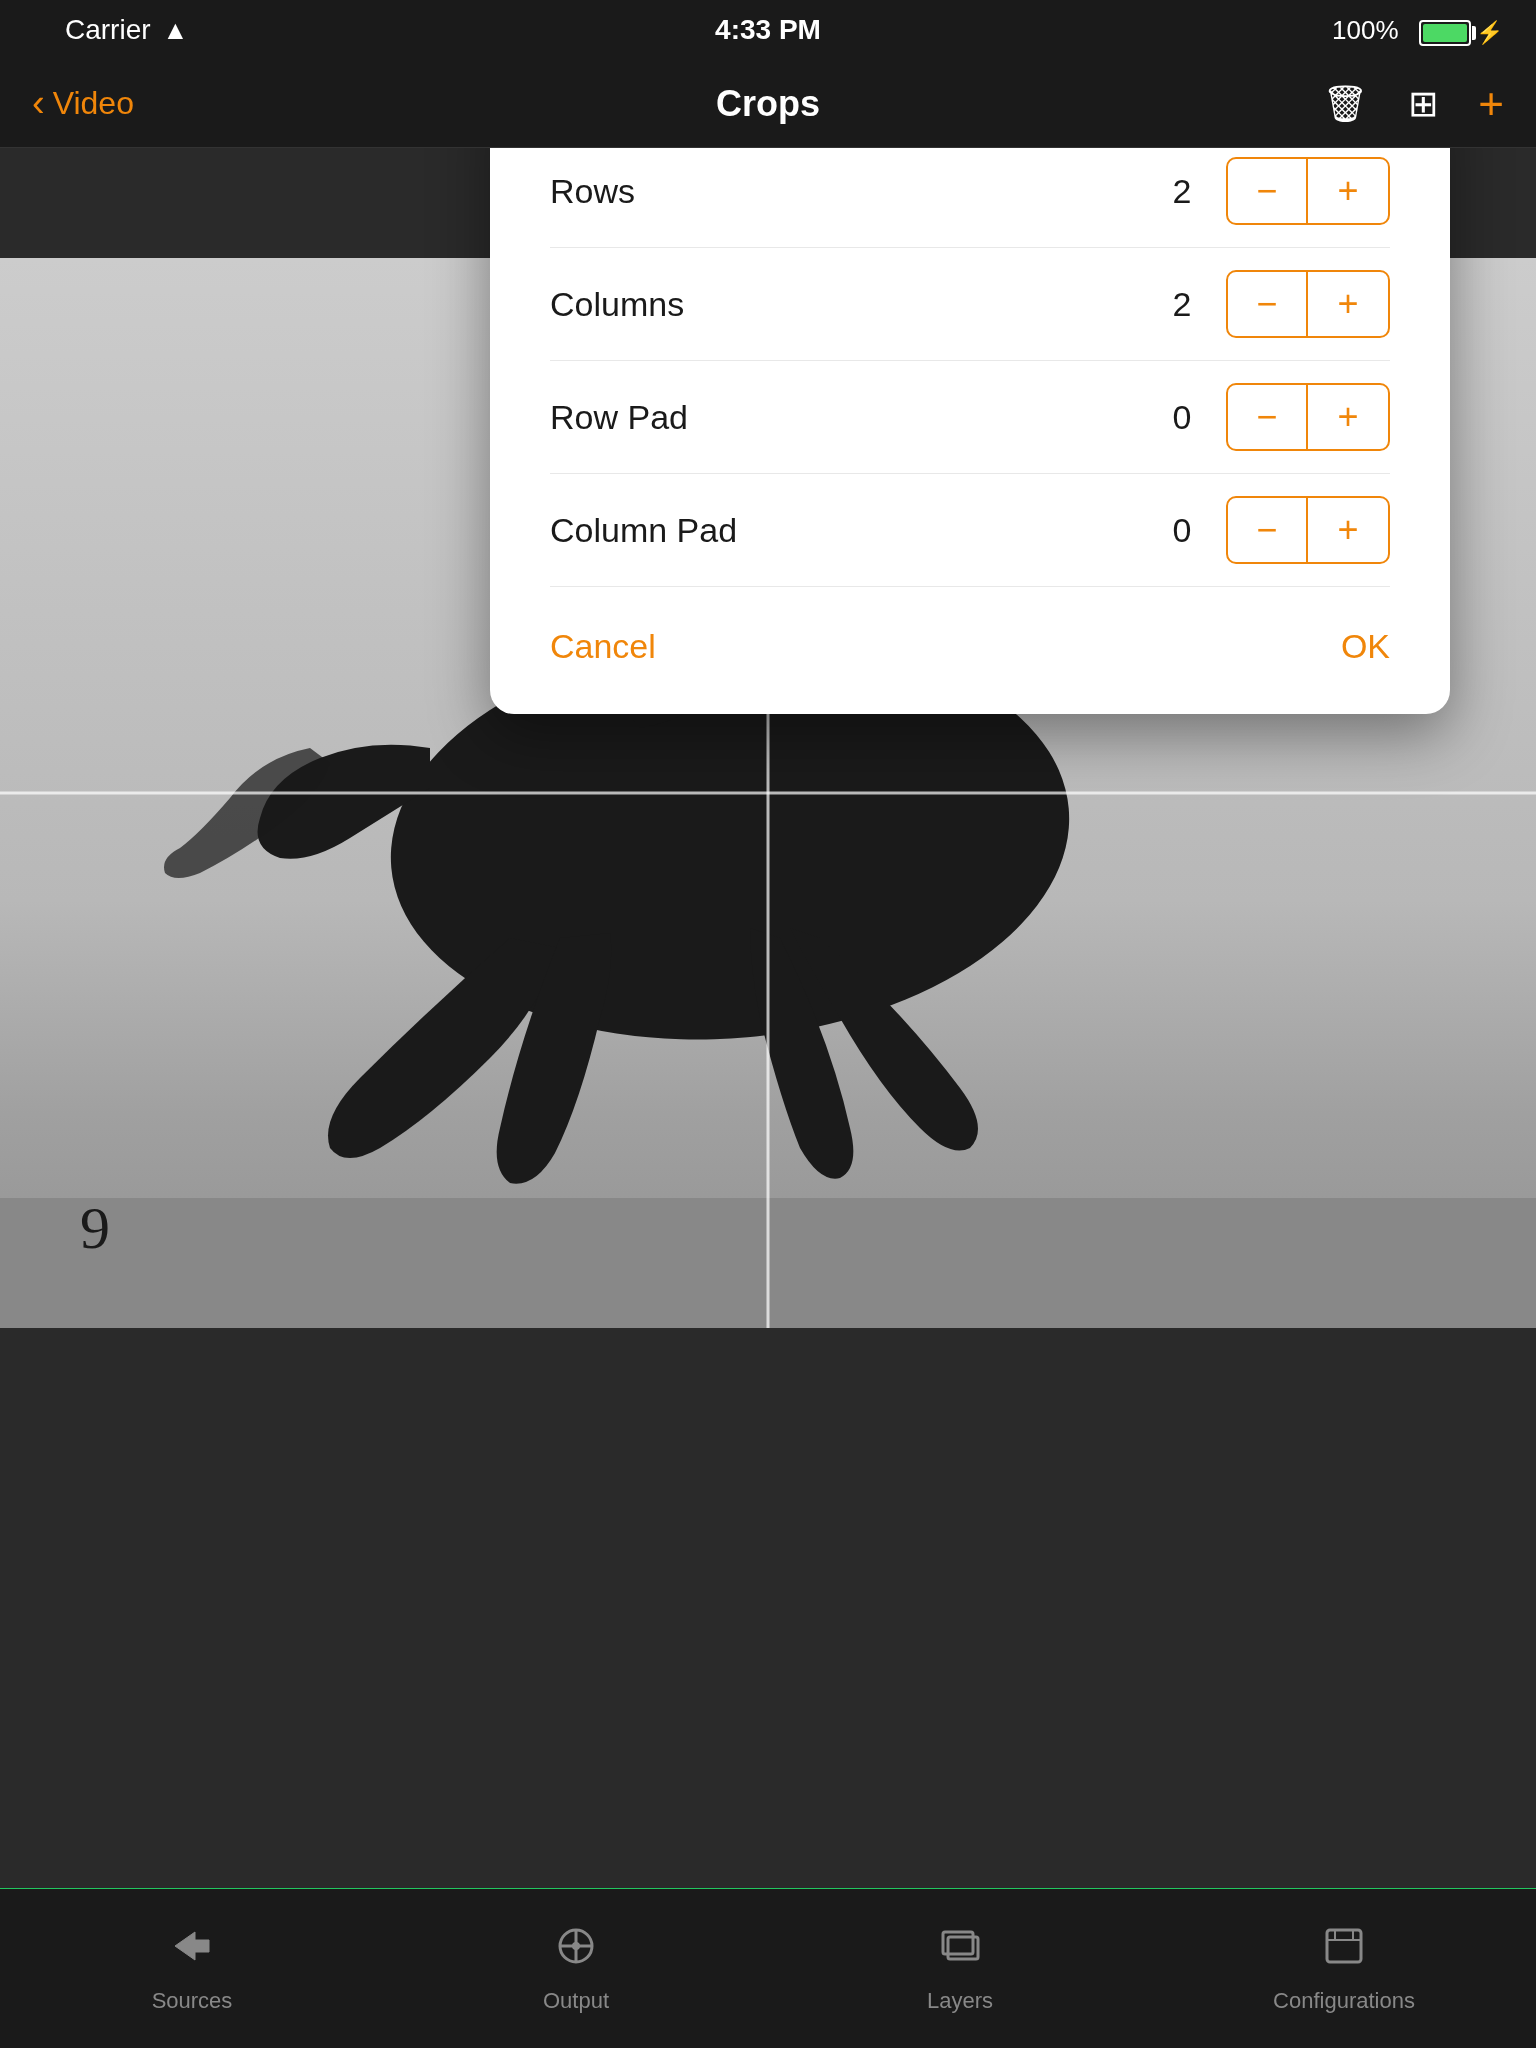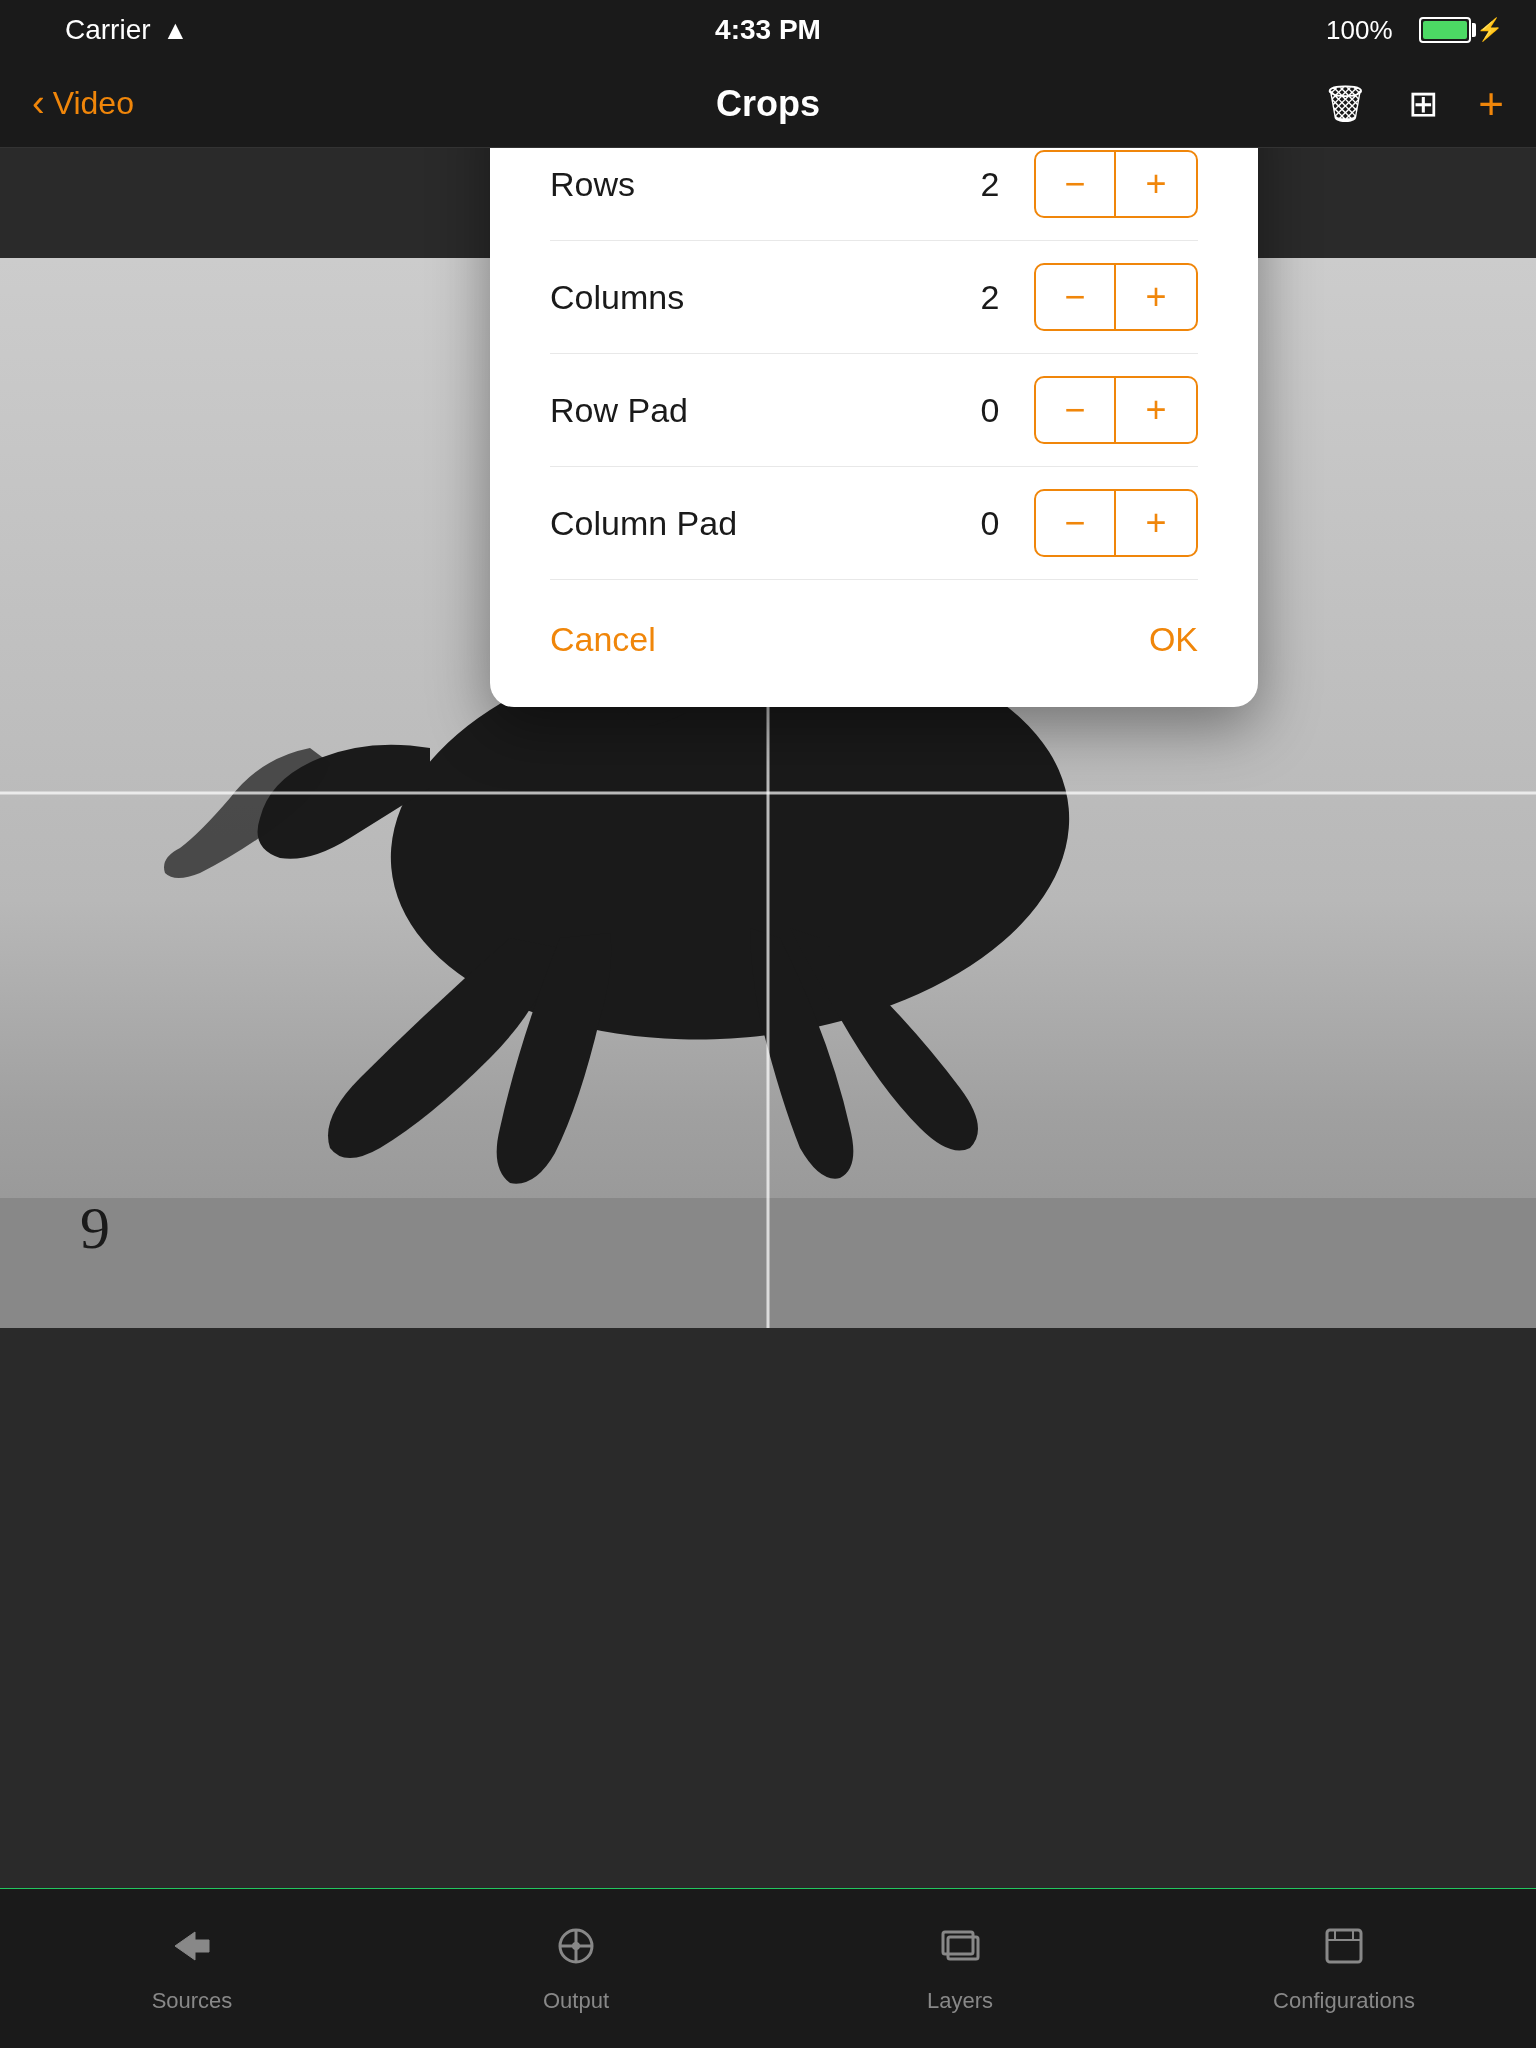--- a/index.html
+++ b/index.html
@@ -50,8 +50,8 @@
     }
     .status-right {
       display: flex;
-      align-items: center;
-      gap: 26px;
+      align-items: flex-end;
+      gap: 20px;
       color: white;
       font-size: 26px;
     }

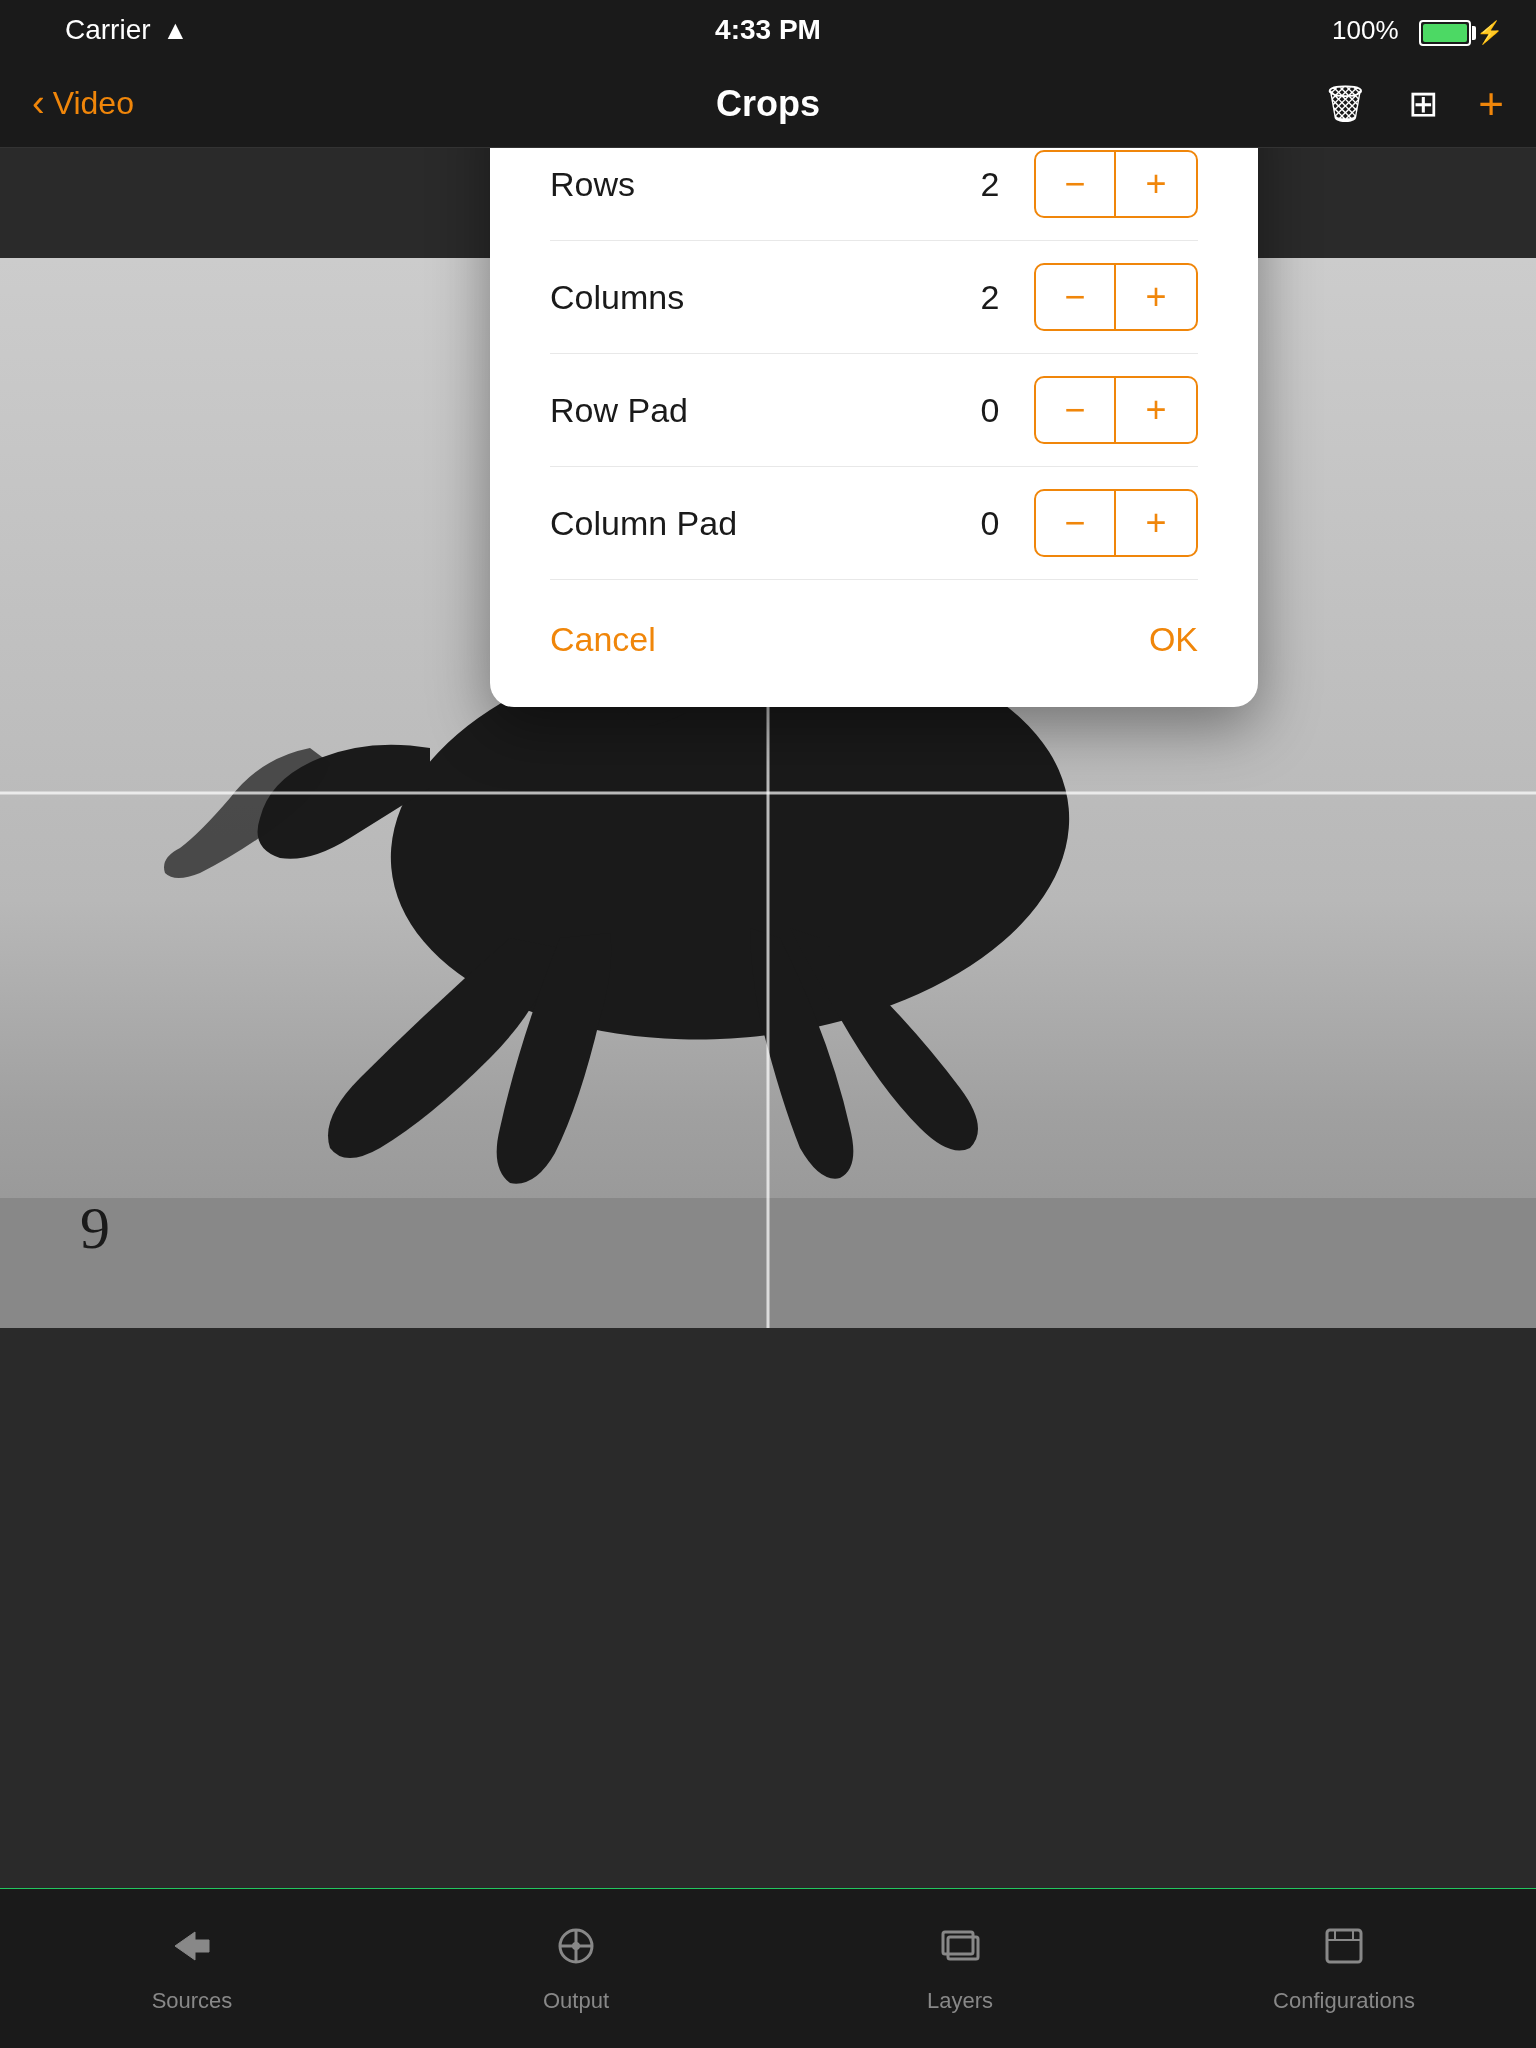--- a/index.html
+++ b/index.html
@@ -198,9 +198,9 @@
     
     .modal-dialog {
       position: absolute;
-      top: 68px;
+      top: 75px;
       left: 490px;
-      width: 768px;
+      width: 960px;
       background: white;
       border-radius: 24px;
       padding: 60px 60px 40px 60px;

